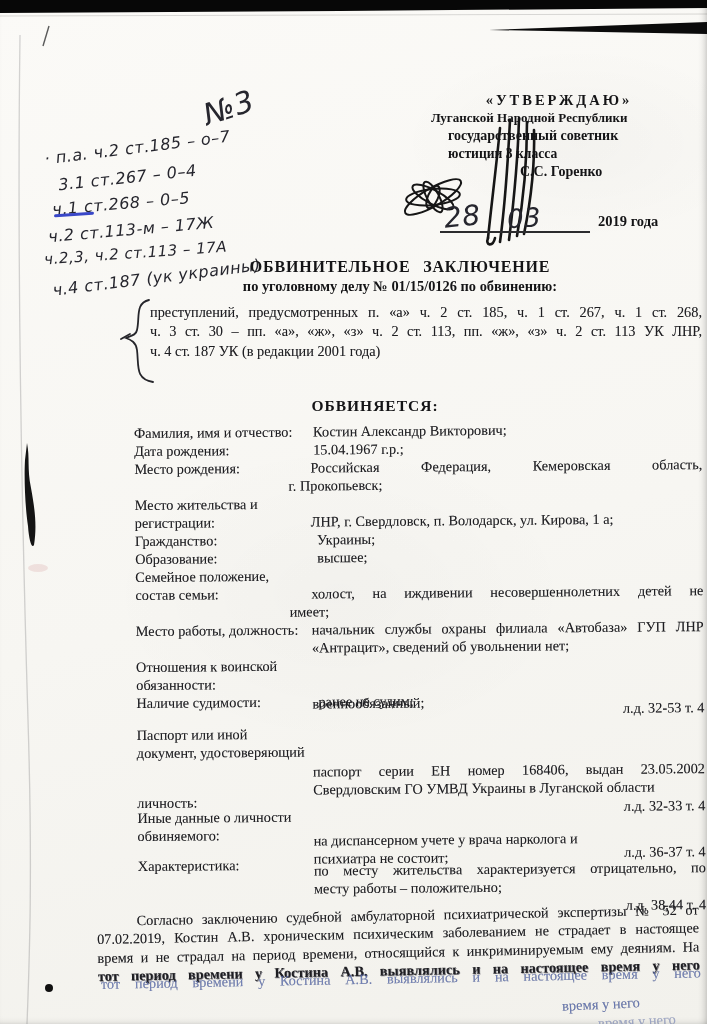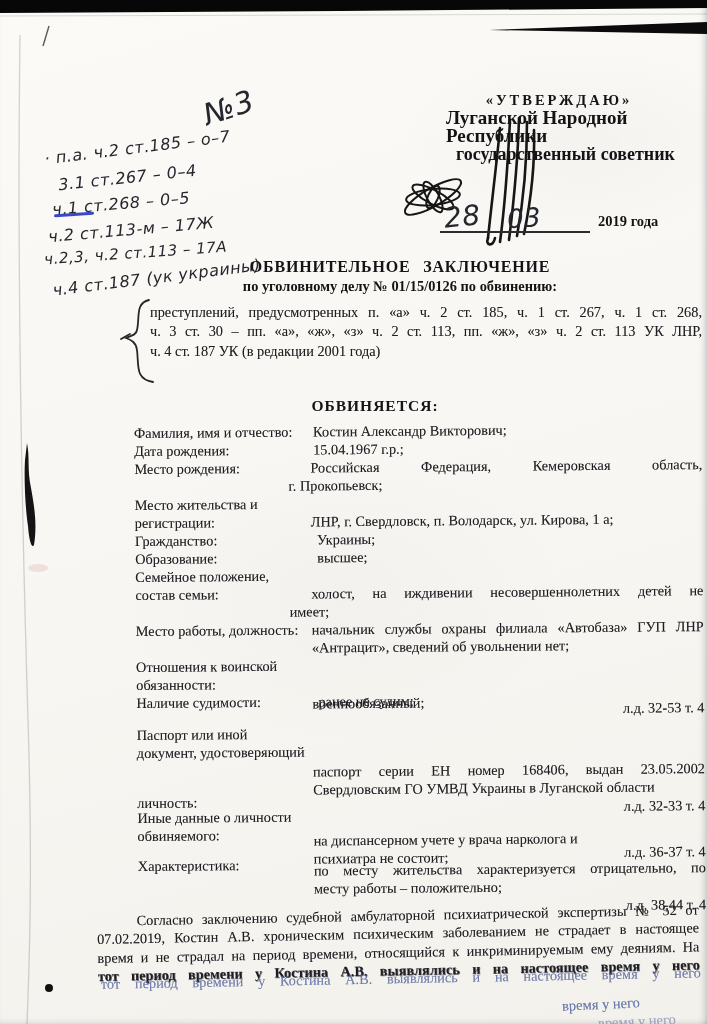--- a/index.html
+++ b/index.html
@@ -78,7 +78,7 @@
 
   <div style="position:absolute; left:428px; top:92px; width:262px;">
     <div class="b center" style="font-size:14.5px; letter-spacing:3px;">«УТВЕРЖДАЮ»</div>
-    <div class="b" style="font-size:19px; line-height:18px; margin-left:18px;">Луганской Народной Республики</div>
+    <div class="b" style="font-size:13px; line-height:18px; margin-left:3px;">Луганской Народной Республики</div>
     <div class="b" style="font-size:18px; line-height:18px; margin-left:28px;">государственный советник</div>
   </div>
   <span class="hw" style="left:444px; top:200px; font-size:28px; transform:rotate(-6deg);">28</span>

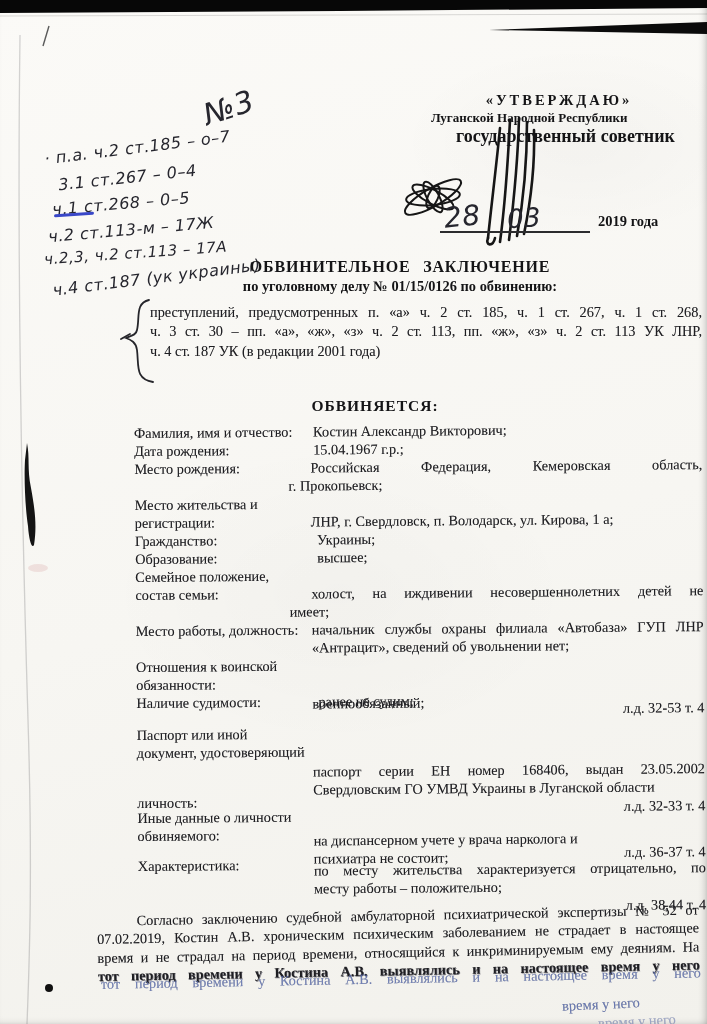--- a/index.html
+++ b/index.html
@@ -79,7 +79,7 @@
   <div style="position:absolute; left:428px; top:92px; width:262px;">
     <div class="b center" style="font-size:14.5px; letter-spacing:3px;">«УТВЕРЖДАЮ»</div>
     <div class="b" style="font-size:13px; line-height:18px; margin-left:3px;">Луганской Народной Республики</div>
-    <div class="b" style="font-size:18px; line-height:18px; margin-left:28px;">государственный советник</div>
+    <div class="b" style="font-size:14px; line-height:18px; margin-left:20px;">государственный советник</div>
   </div>
   <span class="hw" style="left:444px; top:200px; font-size:28px; transform:rotate(-6deg);">28</span>
   <span class="hw" style="left:507px; top:203px; font-size:26px; transform:rotate(-4deg);">03</span>

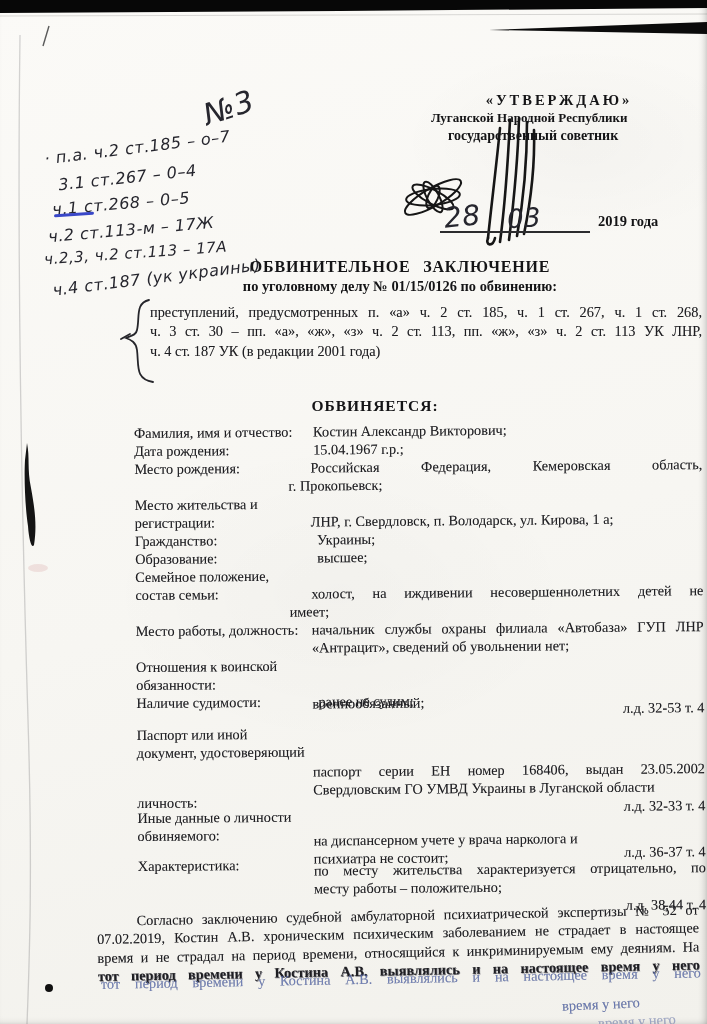--- a/index.html
+++ b/index.html
@@ -80,6 +80,7 @@
     <div class="b center" style="font-size:14.5px; letter-spacing:3px;">«УТВЕРЖДАЮ»</div>
     <div class="b" style="font-size:13px; line-height:18px; margin-left:3px;">Луганской Народной Республики</div>
     <div class="b" style="font-size:14px; line-height:18px; margin-left:20px;">государственный советник</div>
+    <div class="b" style="font-size:13.6px; line-height:18px; margin-left:20px;">юстиции 3 класса</div>
   </div>
   <span class="hw" style="left:444px; top:200px; font-size:28px; transform:rotate(-6deg);">28</span>
   <span class="hw" style="left:507px; top:203px; font-size:26px; transform:rotate(-4deg);">03</span>

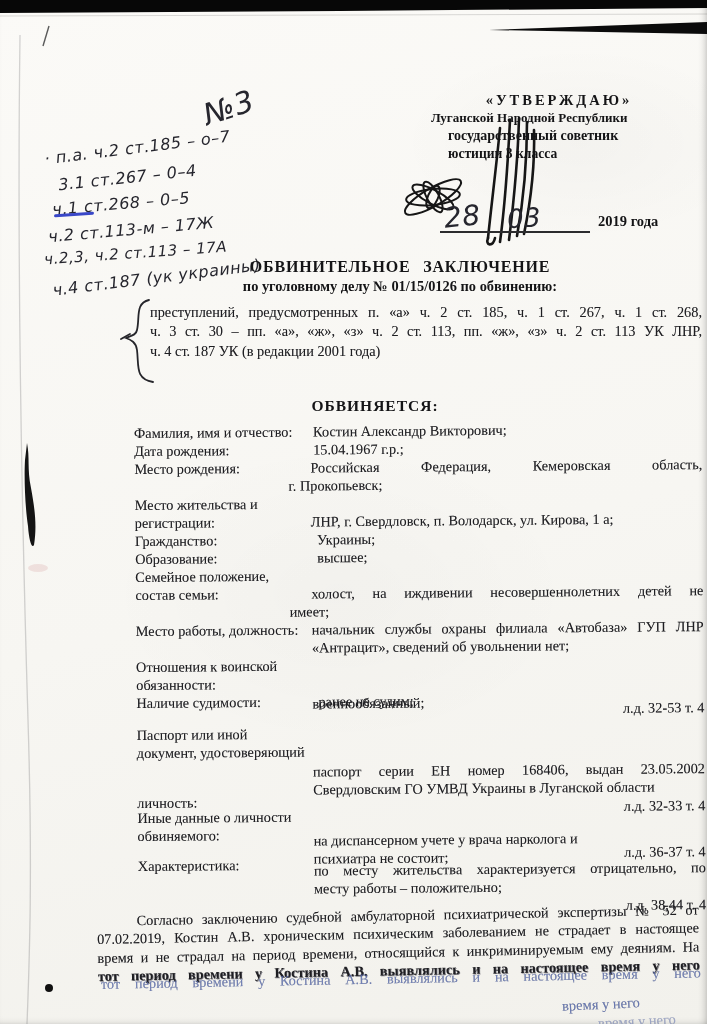--- a/index.html
+++ b/index.html
@@ -81,6 +81,7 @@
     <div class="b" style="font-size:13px; line-height:18px; margin-left:3px;">Луганской Народной Республики</div>
     <div class="b" style="font-size:14px; line-height:18px; margin-left:20px;">государственный советник</div>
     <div class="b" style="font-size:13.6px; line-height:18px; margin-left:20px;">юстиции 3 класса</div>
+    <div class="b" style="font-size:14px; line-height:18px; margin-left:92px;">С.С. Горенко</div>
   </div>
   <span class="hw" style="left:444px; top:200px; font-size:28px; transform:rotate(-6deg);">28</span>
   <span class="hw" style="left:507px; top:203px; font-size:26px; transform:rotate(-4deg);">03</span>

